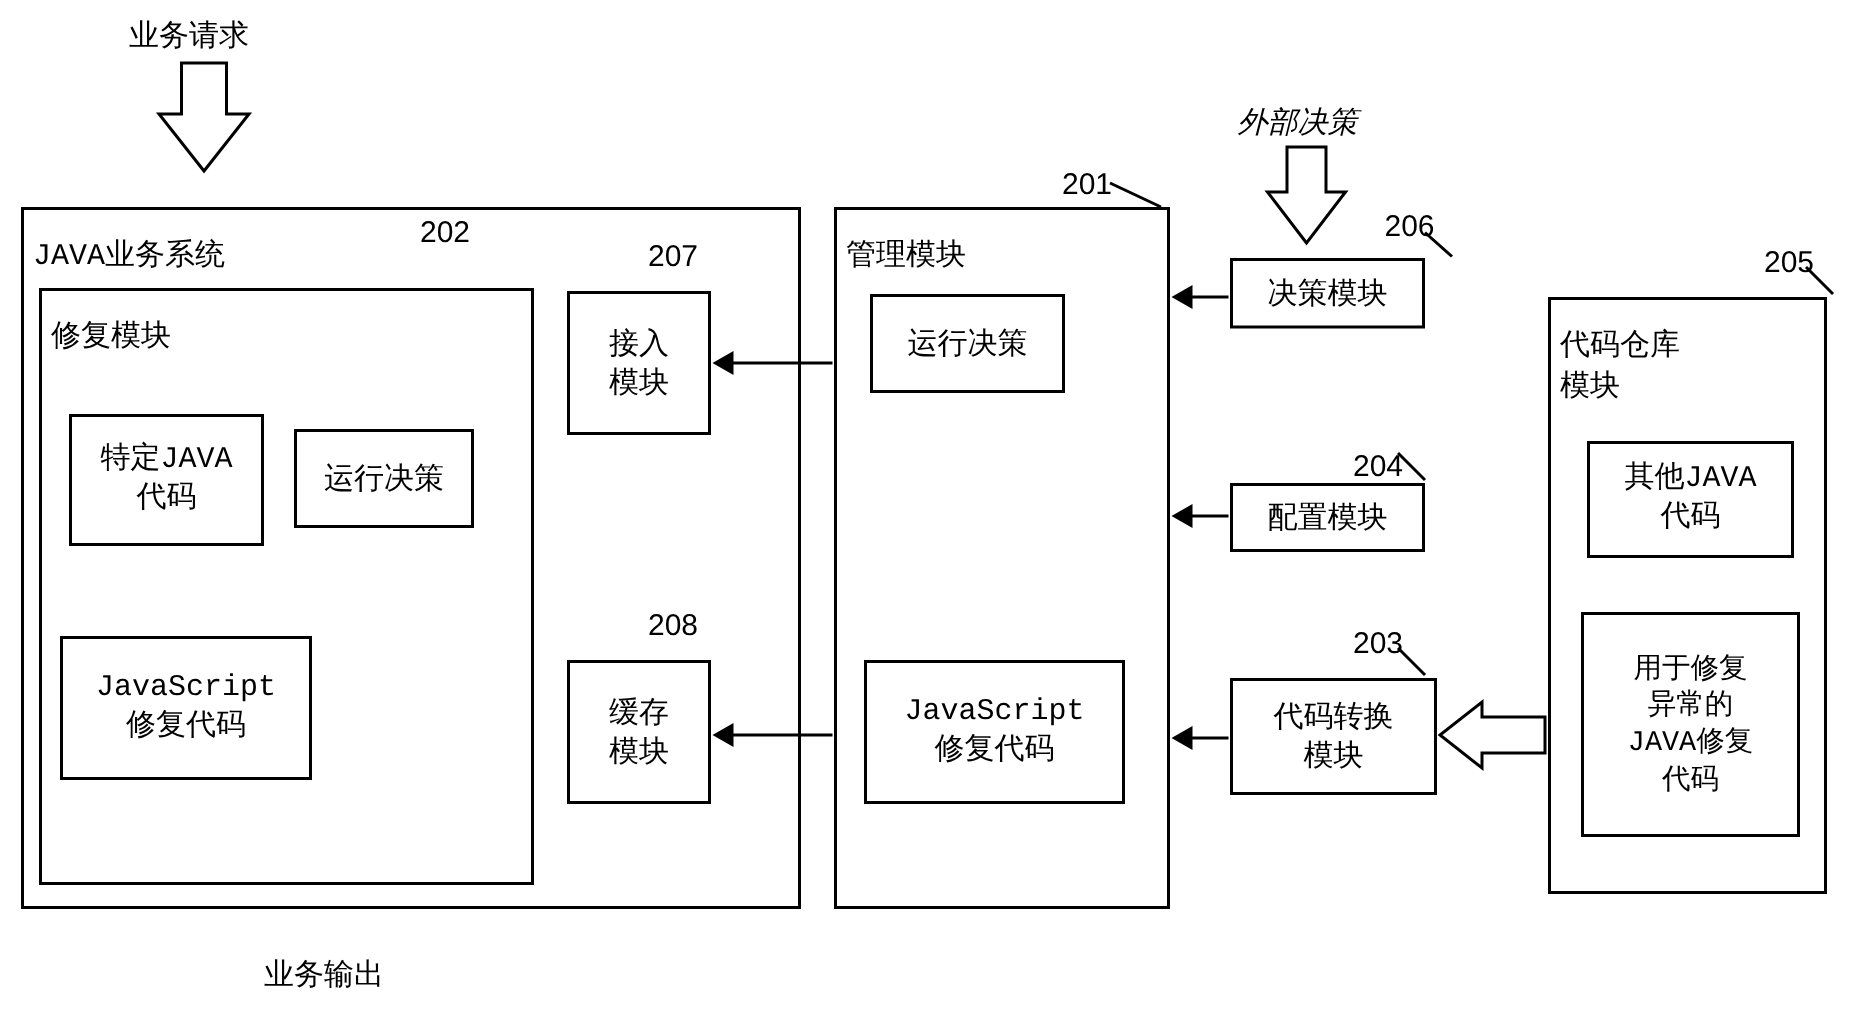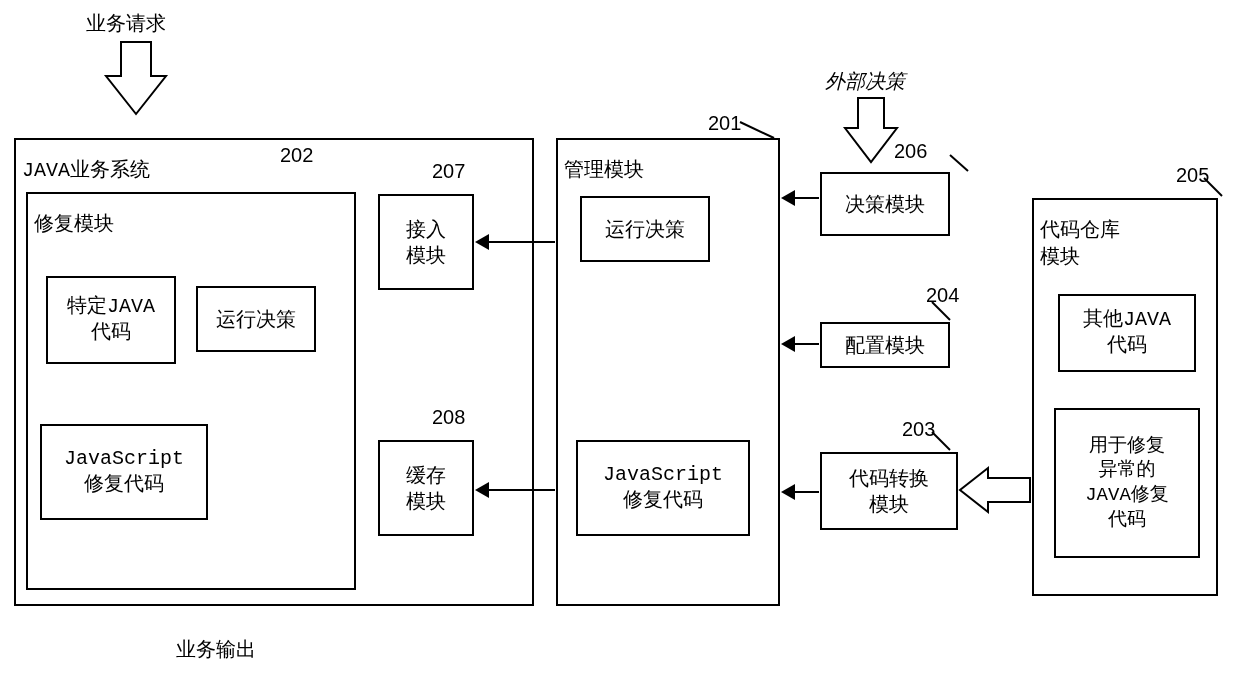--- a/index.html
+++ b/index.html
@@ -92,7 +92,7 @@
 <div class="box center-text monoish" style="left:576px; top:440px; width:174px; height:96px; white-space: pre-line;">JavaScript
 修复代码</div>
 
-<div class="num" style="left:894px; top:140px;">206</div>
+<div class="num" style="left:923px; top:140px;">206</div>
 <div class="box center-text" style="left:820px; top:172px; width:130px; height:64px;">决策模块</div>
 <svg class="arrow" style="left:950px; top:155px; width:20px; height:18px;">
   <line x1="0" y1="0" x2="18" y2="16" stroke="#000" stroke-width="2"></line>

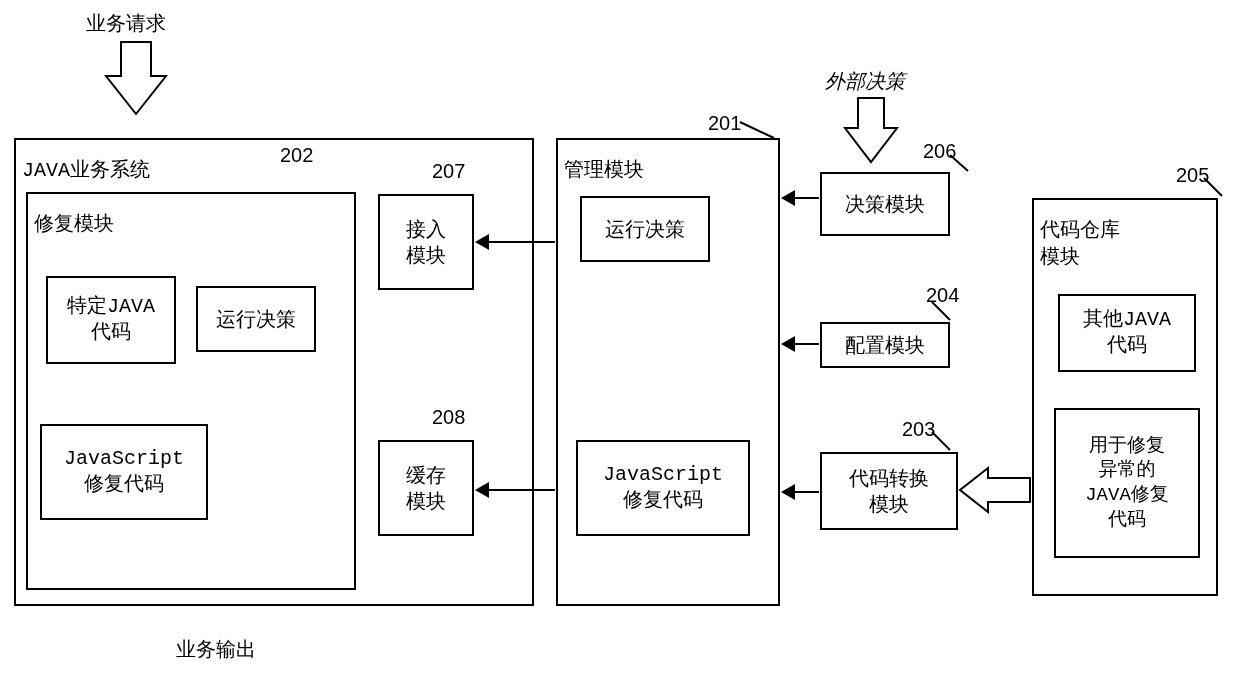--- a/index.html
+++ b/index.html
@@ -93,7 +93,7 @@
 修复代码</div>
 
 <div class="num" style="left:923px; top:140px;">206</div>
-<div class="box center-text" style="left:820px; top:172px; width:130px; height:64px;">决策模块</div>
+<div class="box center-text" style="left:820px; top:172px; width:130px; height:47px;">决策模块</div>
 <svg class="arrow" style="left:950px; top:155px; width:20px; height:18px;">
   <line x1="0" y1="0" x2="18" y2="16" stroke="#000" stroke-width="2"></line>
 </svg>

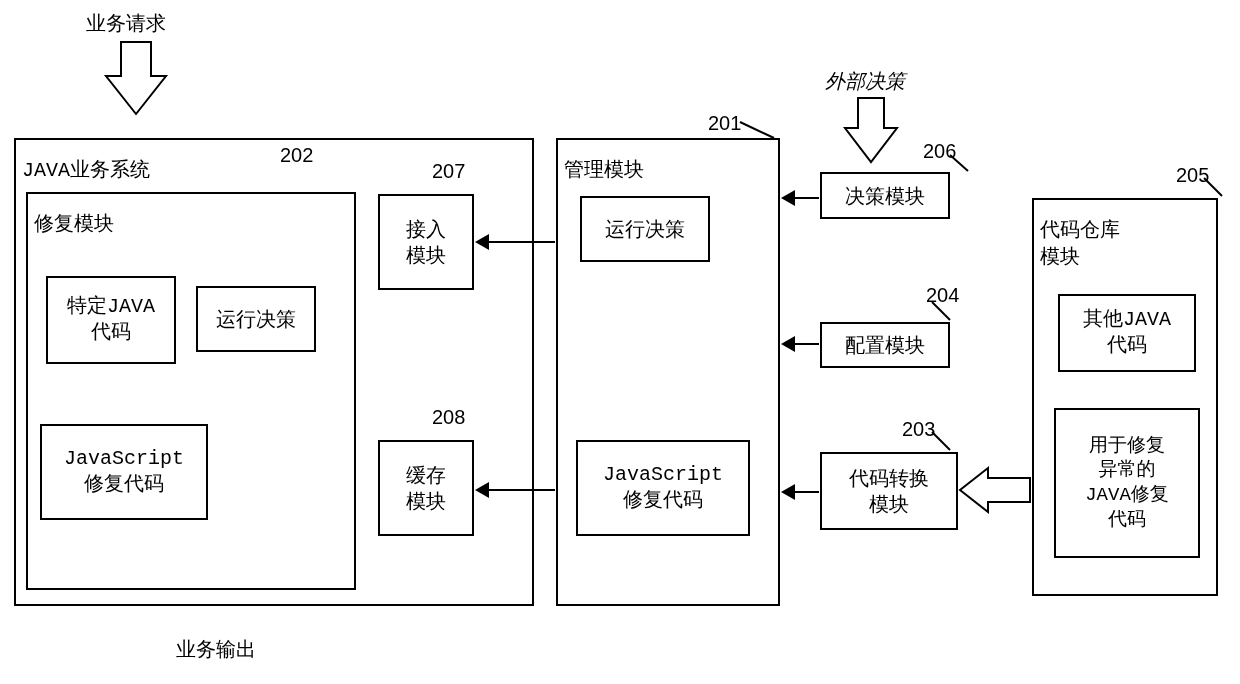--- a/index.html
+++ b/index.html
@@ -98,7 +98,7 @@
   <line x1="0" y1="0" x2="18" y2="16" stroke="#000" stroke-width="2"></line>
 </svg>
 
-<div class="num" style="left:902px; top:284px;margin-left:24px;">204</div>
+<div class="num" style="left:902px; top:300px;">204</div>
 <div class="box center-text" style="left:820px; top:322px; width:130px; height:46px;">配置模块</div>
 <svg class="arrow" style="left:932px; top:302px; width:20px; height:20px;">
   <line x1="0" y1="0" x2="18" y2="18" stroke="#000" stroke-width="2"></line>

